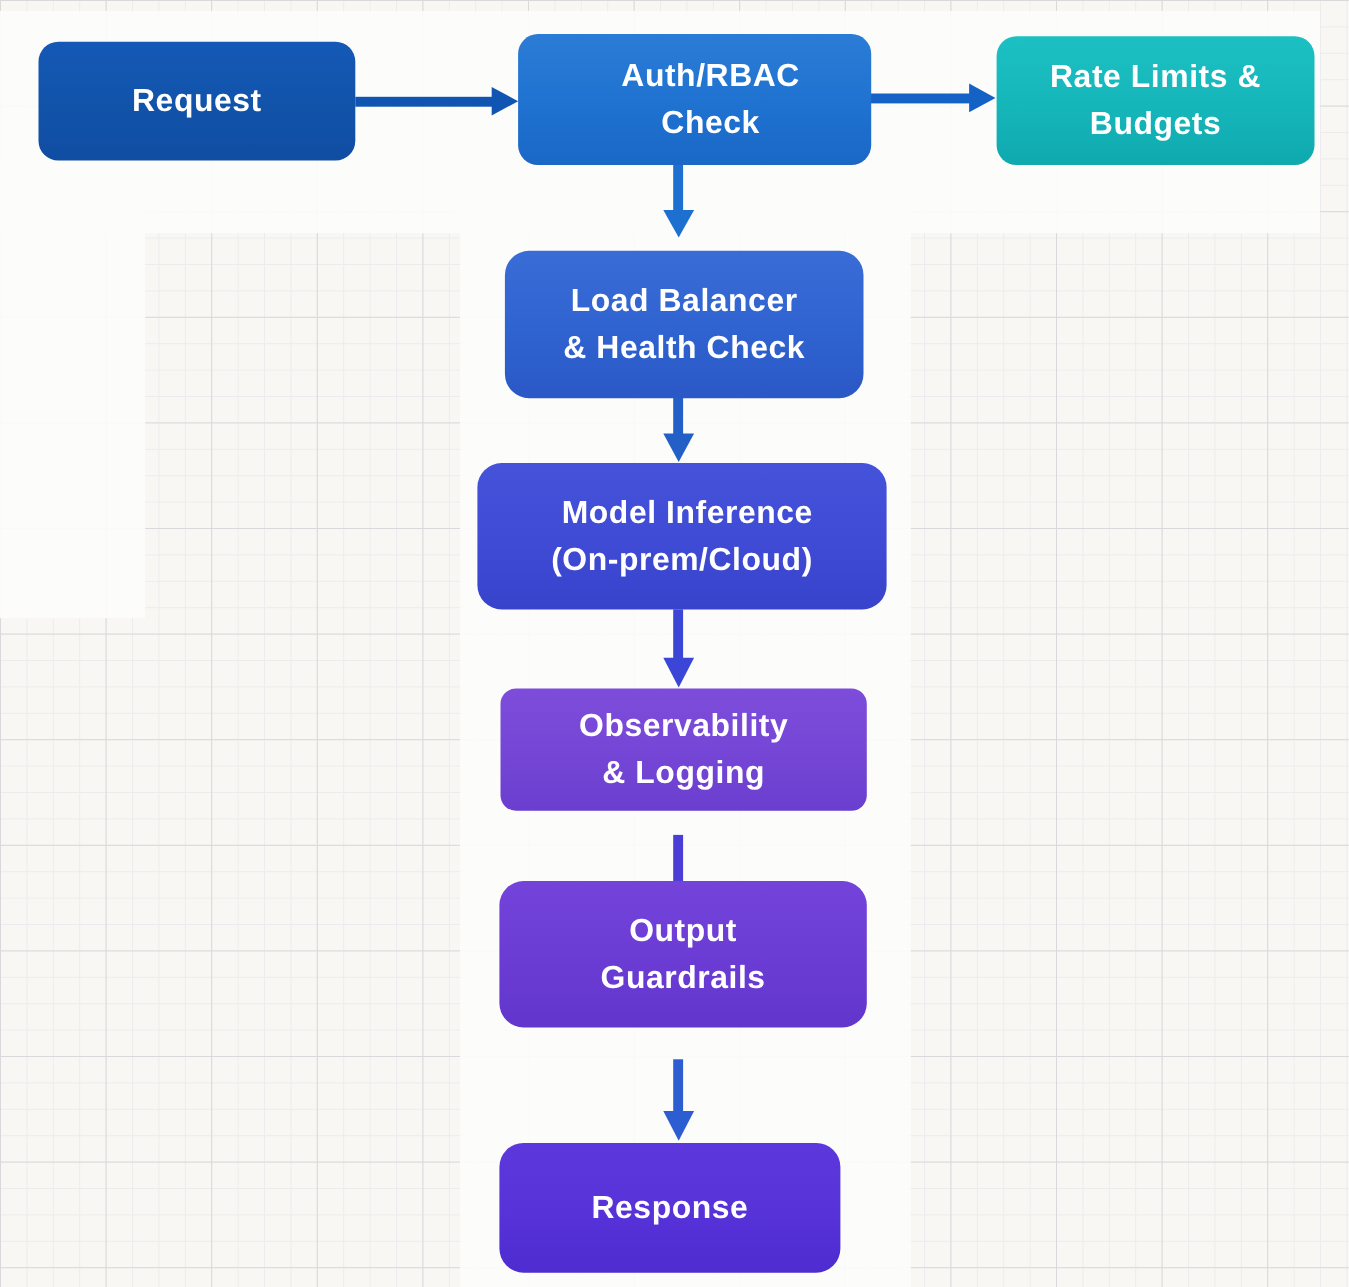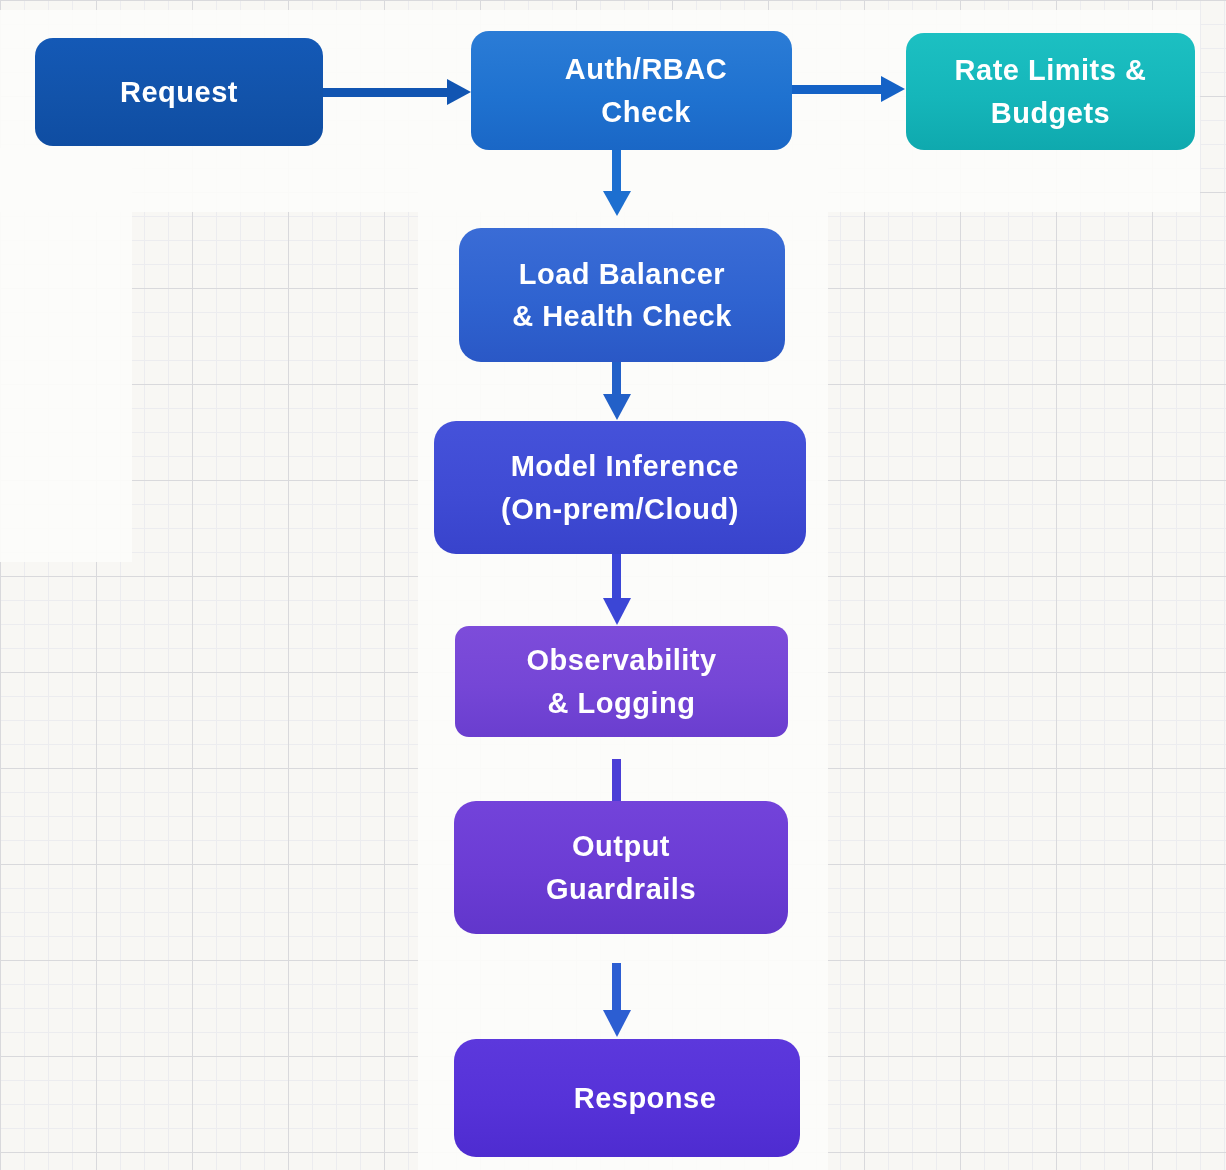--- a/index.html
+++ b/index.html
@@ -36,7 +36,7 @@
   .n-model   {left:434px;top:421px;width:372px;height:133px;background:linear-gradient(180deg,#4552da 0%,#3f4bd4 55%,#3843cc 100%);border-radius:22px;text-align:right;}
   .n-obs     {left:455px;top:626px;width:333px;height:111px;background:linear-gradient(180deg,#7d4cda 0%,#7546d6 55%,#6a3ecf 100%);border-radius:14px;}
   .n-output  {left:454px;top:801px;width:334px;height:133px;background:linear-gradient(180deg,#7343da 0%,#6b3cd4 55%,#6136cb 100%);border-radius:22px;}
-  .n-response{left:454px;top:1039px;width:310px;height:118px;background:linear-gradient(180deg,#5c38dc 0%,#5632d8 55%,#4e2cd0 100%);border-radius:22px;padding-left:36px;}
+  .n-response{left:454px;top:1039px;width:310px;height:118px;background:linear-gradient(180deg,#5c38dc 0%,#5632d8 55%,#4e2cd0 100%);border-radius:22px;}
 
   .shaft{position:absolute;}
   .head{position:absolute;width:0;height:0;}

